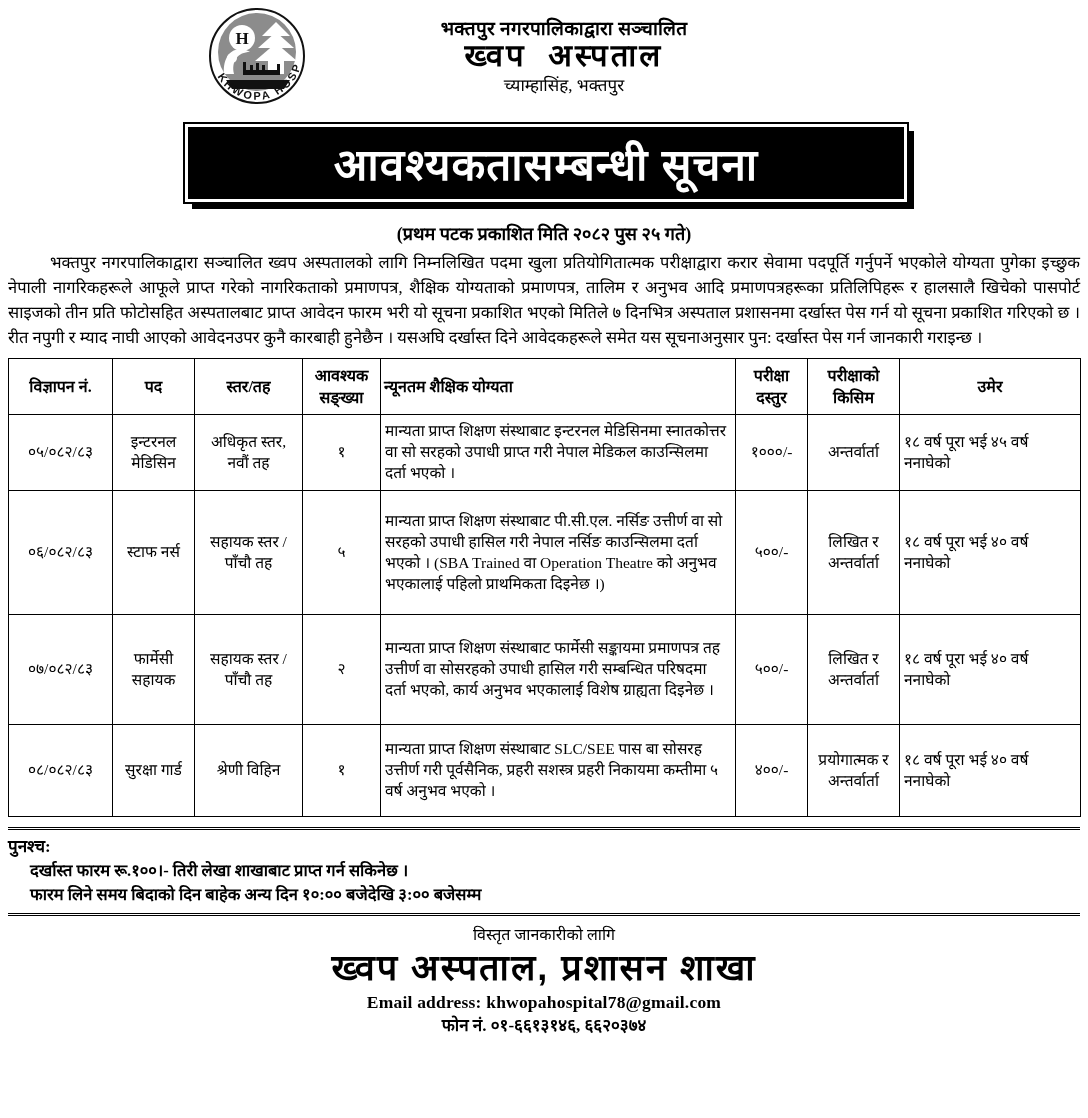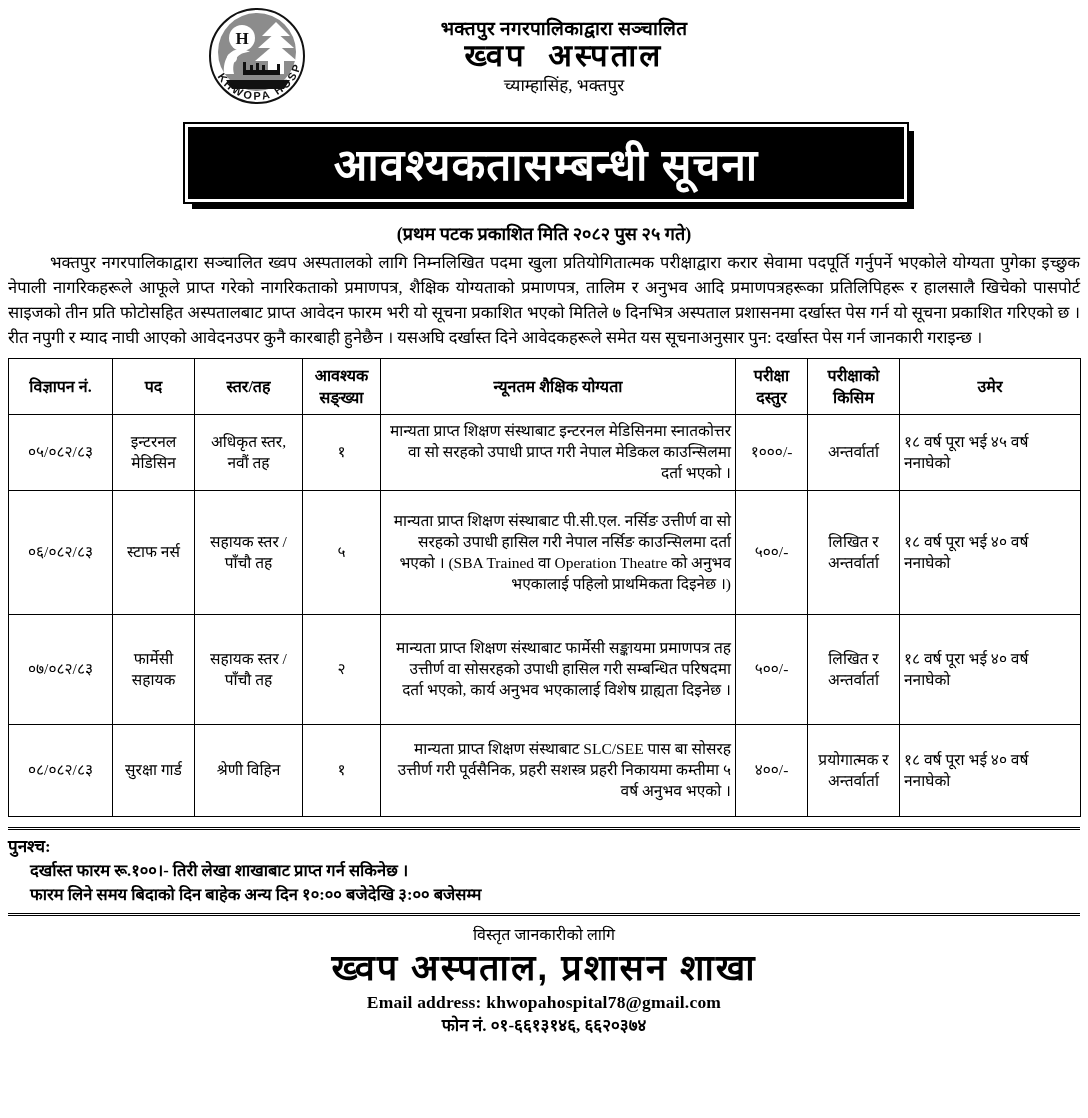--- a/index.html
+++ b/index.html
@@ -255,7 +255,7 @@
       <th class="c-post">पद</th>
       <th class="c-level">स्तर/तह</th>
       <th class="c-qty">आवश्यक सङ्ख्या</th>
-      <th class="c-qual" style="text-align:center">न्यूनतम शैक्षिक योग्यता</th>
+      <th class="c-qual" style="text-align:left">न्यूनतम शैक्षिक योग्यता</th>
       <th class="c-fee">परीक्षा दस्तुर</th>
       <th class="c-type">परीक्षाको किसिम</th>
       <th class="c-age" style="text-align:center">उमेर</th>

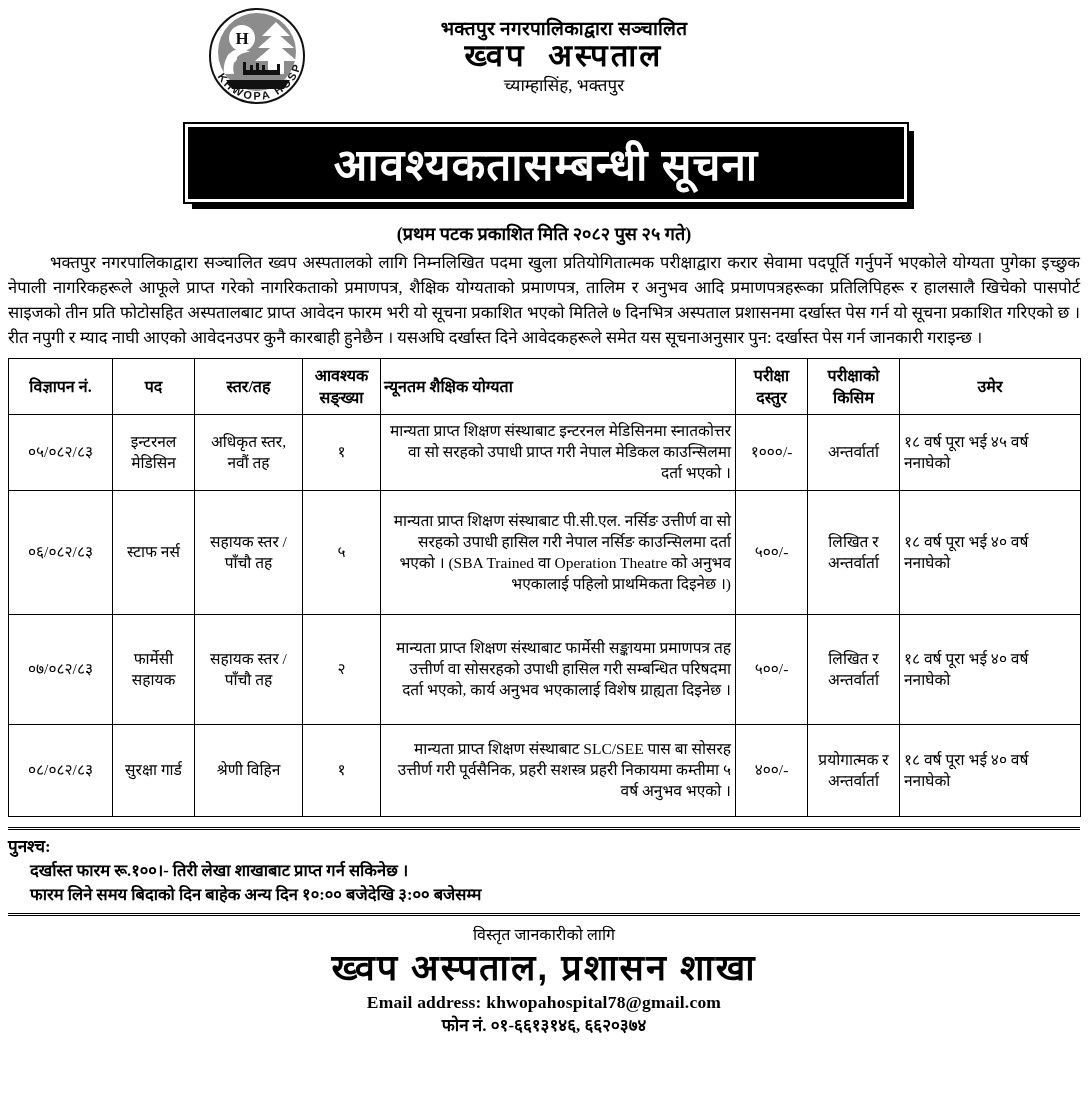--- a/index.html
+++ b/index.html
@@ -128,7 +128,7 @@
   .c-post  { width: 82px;  text-align: center; }
   .c-level { width: 108px; text-align: center; }
   .c-qty   { width: 78px;  text-align: center; }
-  .c-qual  { width: 355px; text-align: right; padding-left: 7px; }
+  .c-qual  { width: 355px; text-align: left; padding-left: 7px; }
   .c-fee   { width: 72px;  text-align: center; }
   .c-type  { width: 92px;  text-align: center; }
   .c-age   { width: 181px; text-align: left; padding-left: 8px; }

